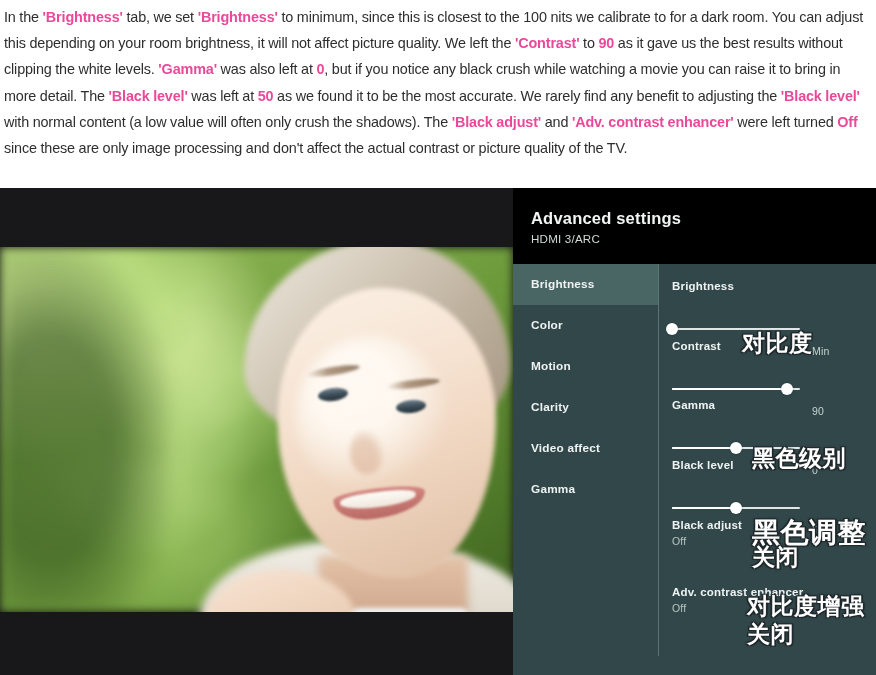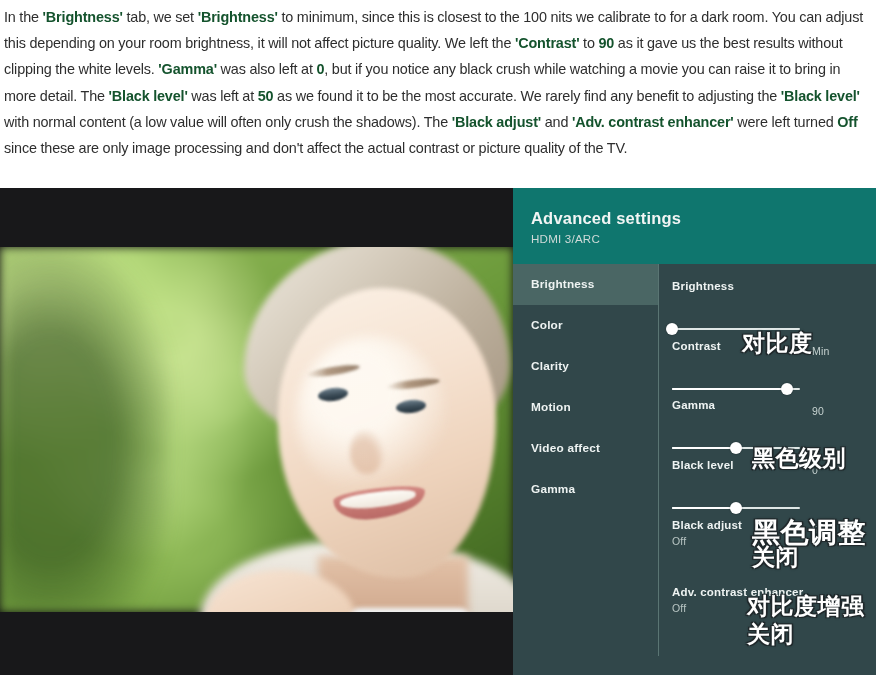--- a/index.html
+++ b/index.html
@@ -38,7 +38,7 @@
   }
   #article b {
     font-weight: bold;
-    color: #14532d;
+    color: #ec4899;
   }
 
   

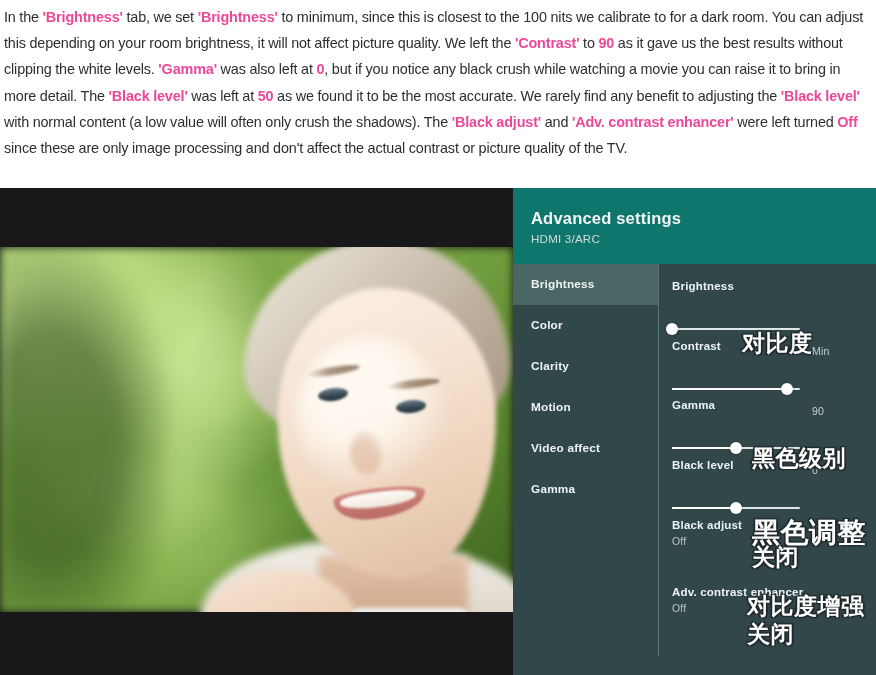--- a/index.html
+++ b/index.html
@@ -242,7 +242,7 @@
     position: absolute;
     left: 0; top: 0;
     width: 363px; height: 76px;
-    background: #0f766e;
+    background: #000000;
     box-sizing: border-box;
     padding: 20px 0 0 18px;
   }

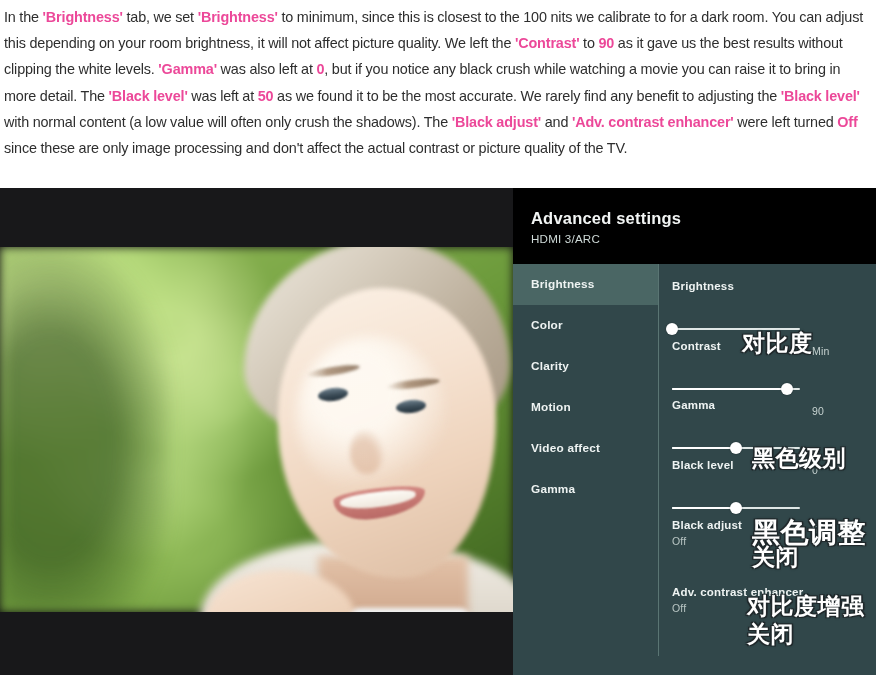--- a/index.html
+++ b/index.html
@@ -413,8 +413,8 @@
       <div class="menu-col" id="menu-col">
           <div class="menu-item active">Brightness</div>
           <div class="menu-item">Color</div>
+          <div class="menu-item">Motion</div>
           <div class="menu-item">Clarity</div>
-          <div class="menu-item">Motion</div>
           <div class="menu-item">Video affect</div>
           <div class="menu-item">Gamma</div>
         </div>

